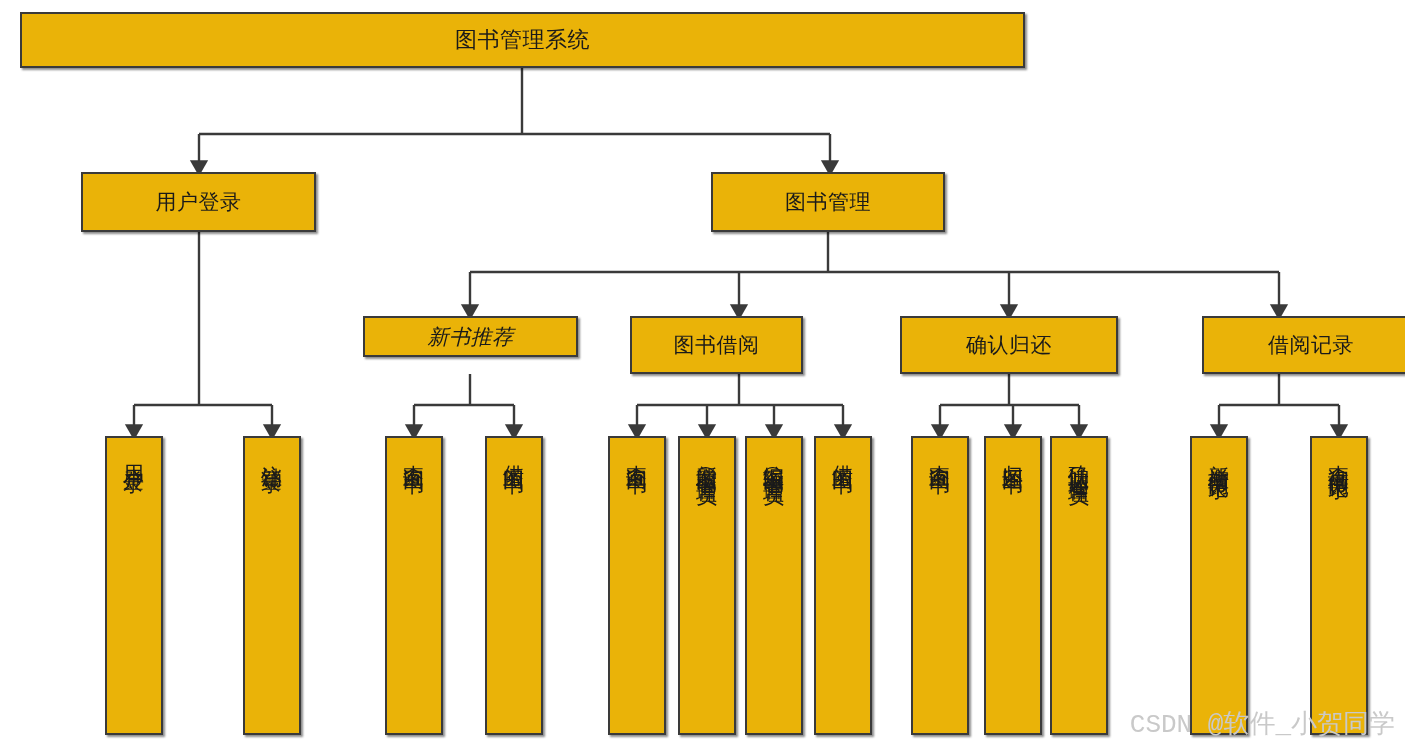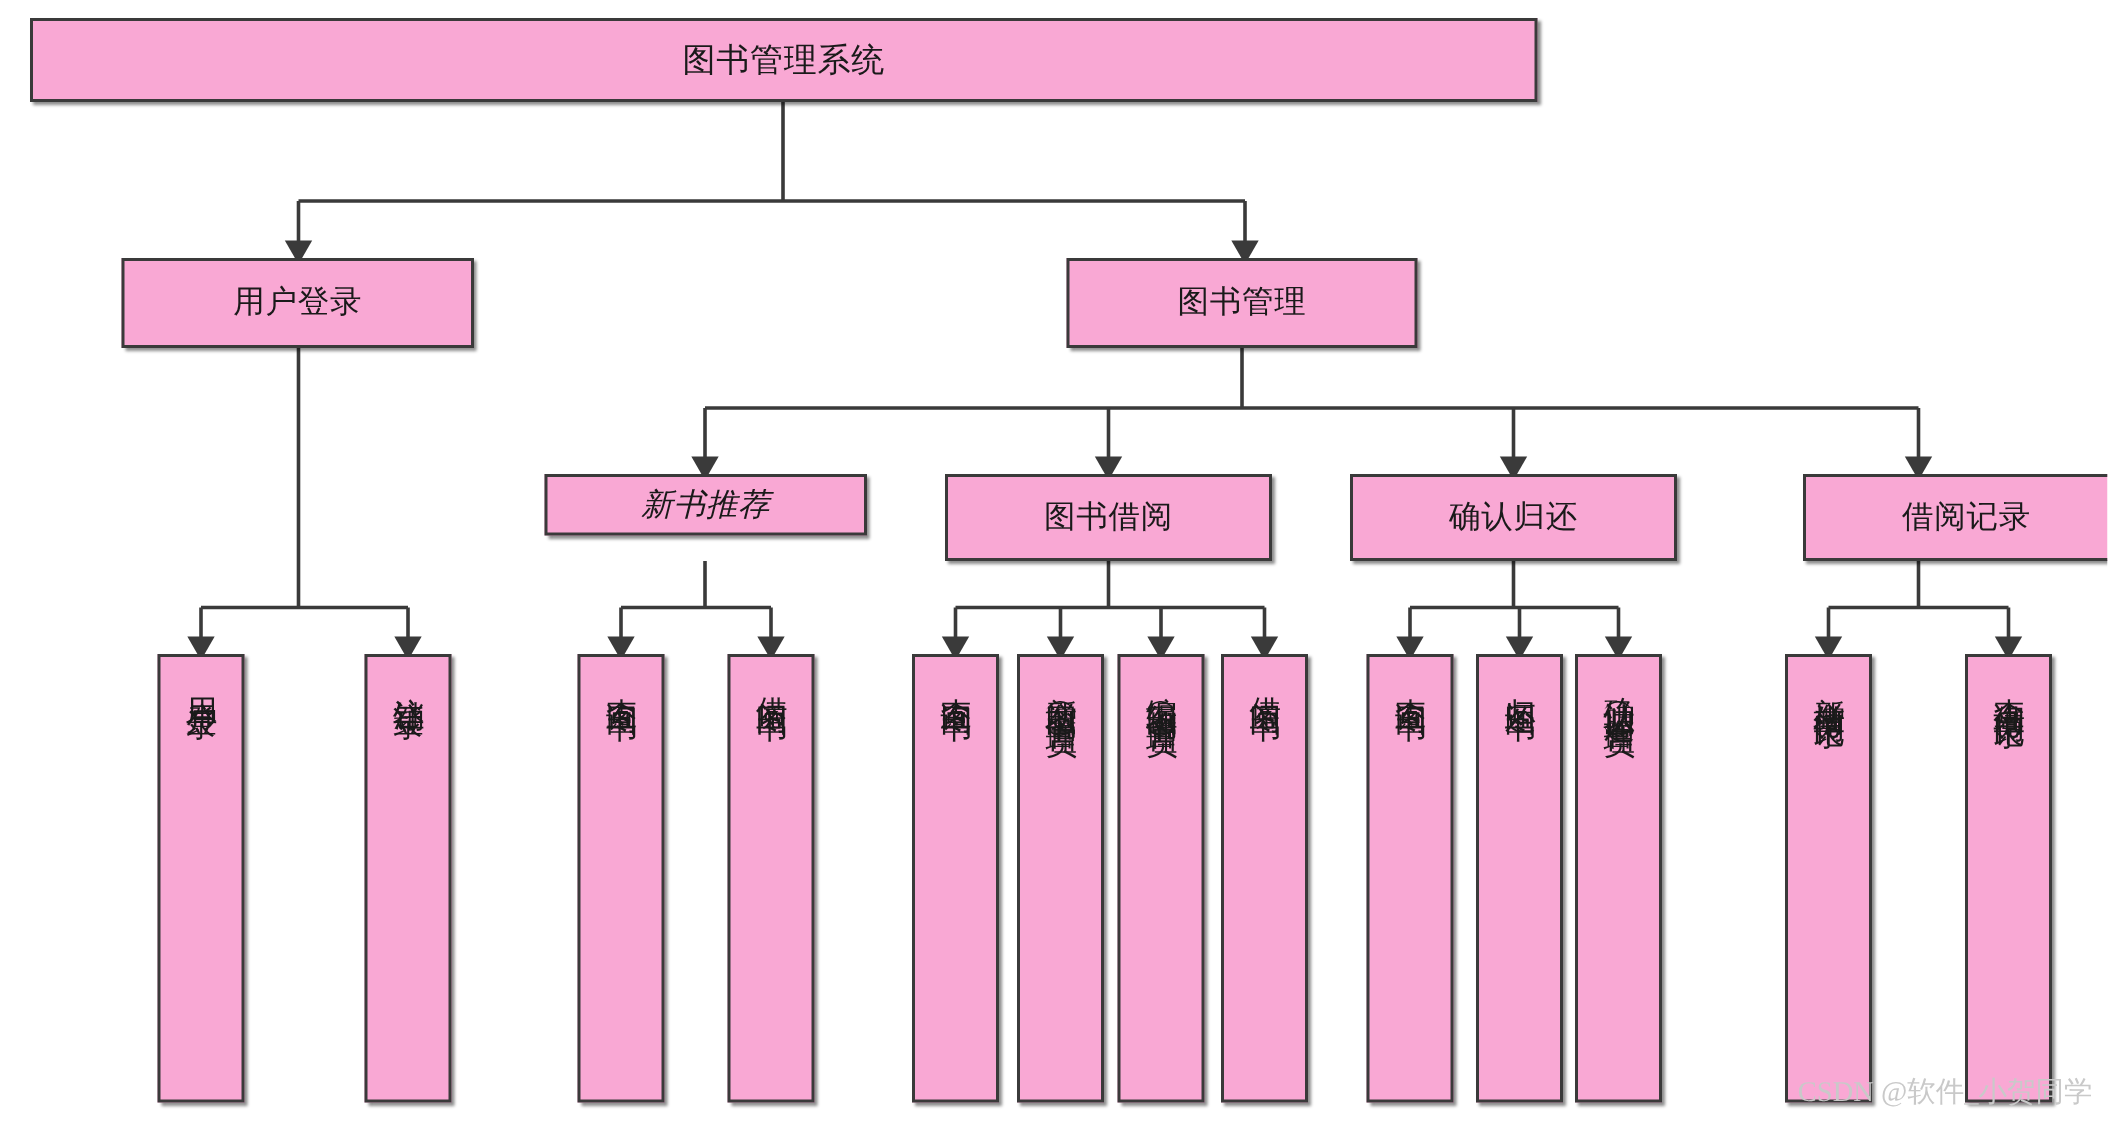--- a/index.html
+++ b/index.html
@@ -23,7 +23,7 @@
   .node{
     position:absolute;
     box-sizing:border-box;
-    background:#f9a8d4;
+    background:#eab308;
     border:2px solid #3a3a3a;
     box-shadow:2px 2px 2px rgba(0,0,0,0.45);
     display:flex;

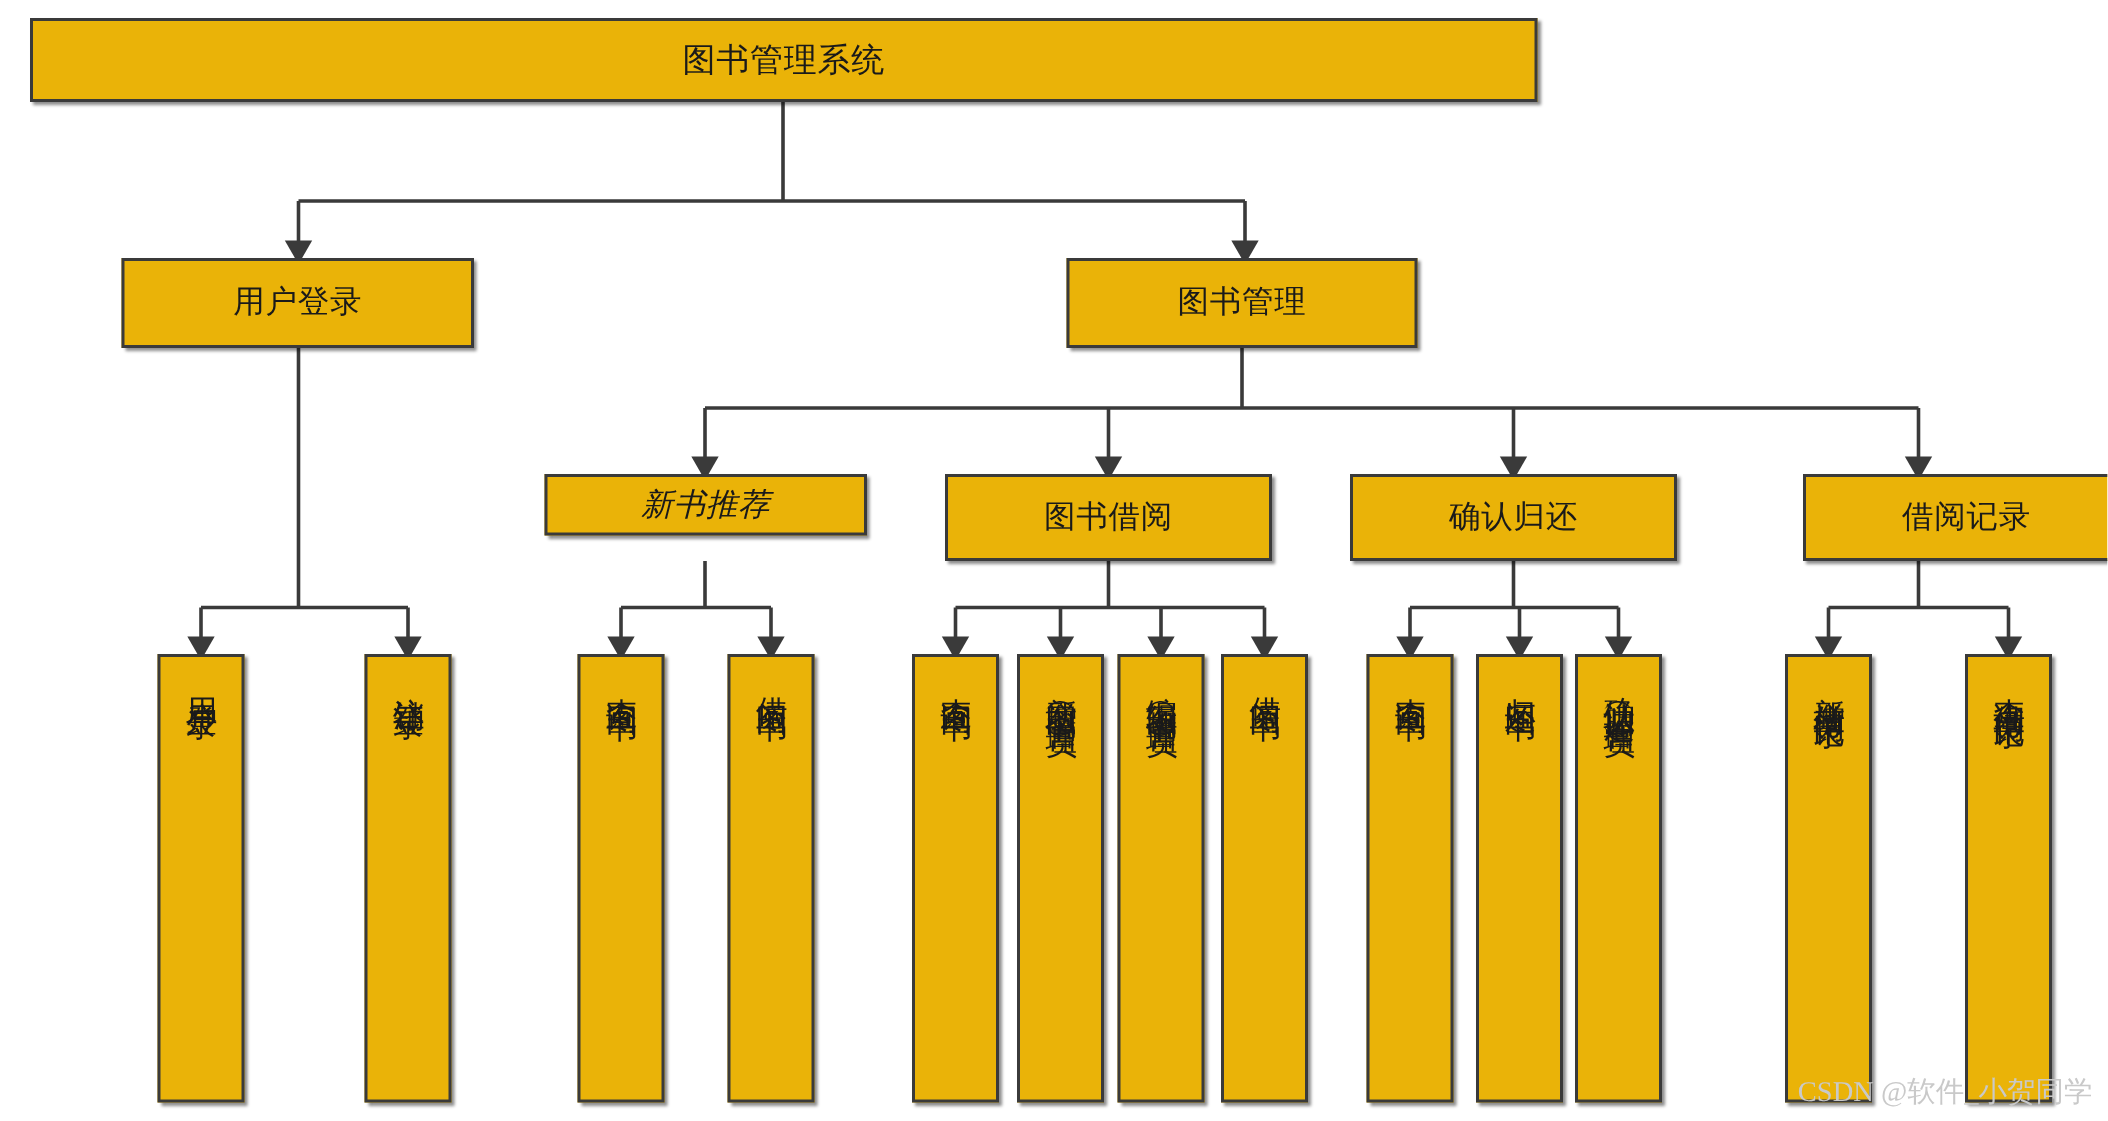--- a/index.html
+++ b/index.html
@@ -137,7 +137,7 @@
   <div class="node h" style="left:363px;top:316px;width:215px;height:41px;font-style:italic;">
     <span class="label">新书推荐</span>
   </div>
-  <div class="node h" style="left:630px;top:316px;width:218px;height:58px;">
+  <div class="node h" style="left:630px;top:316px;width:173px;height:58px;">
     <span class="label">图书借阅</span>
   </div>
   <div class="node h" style="left:900px;top:316px;width:218px;height:58px;">

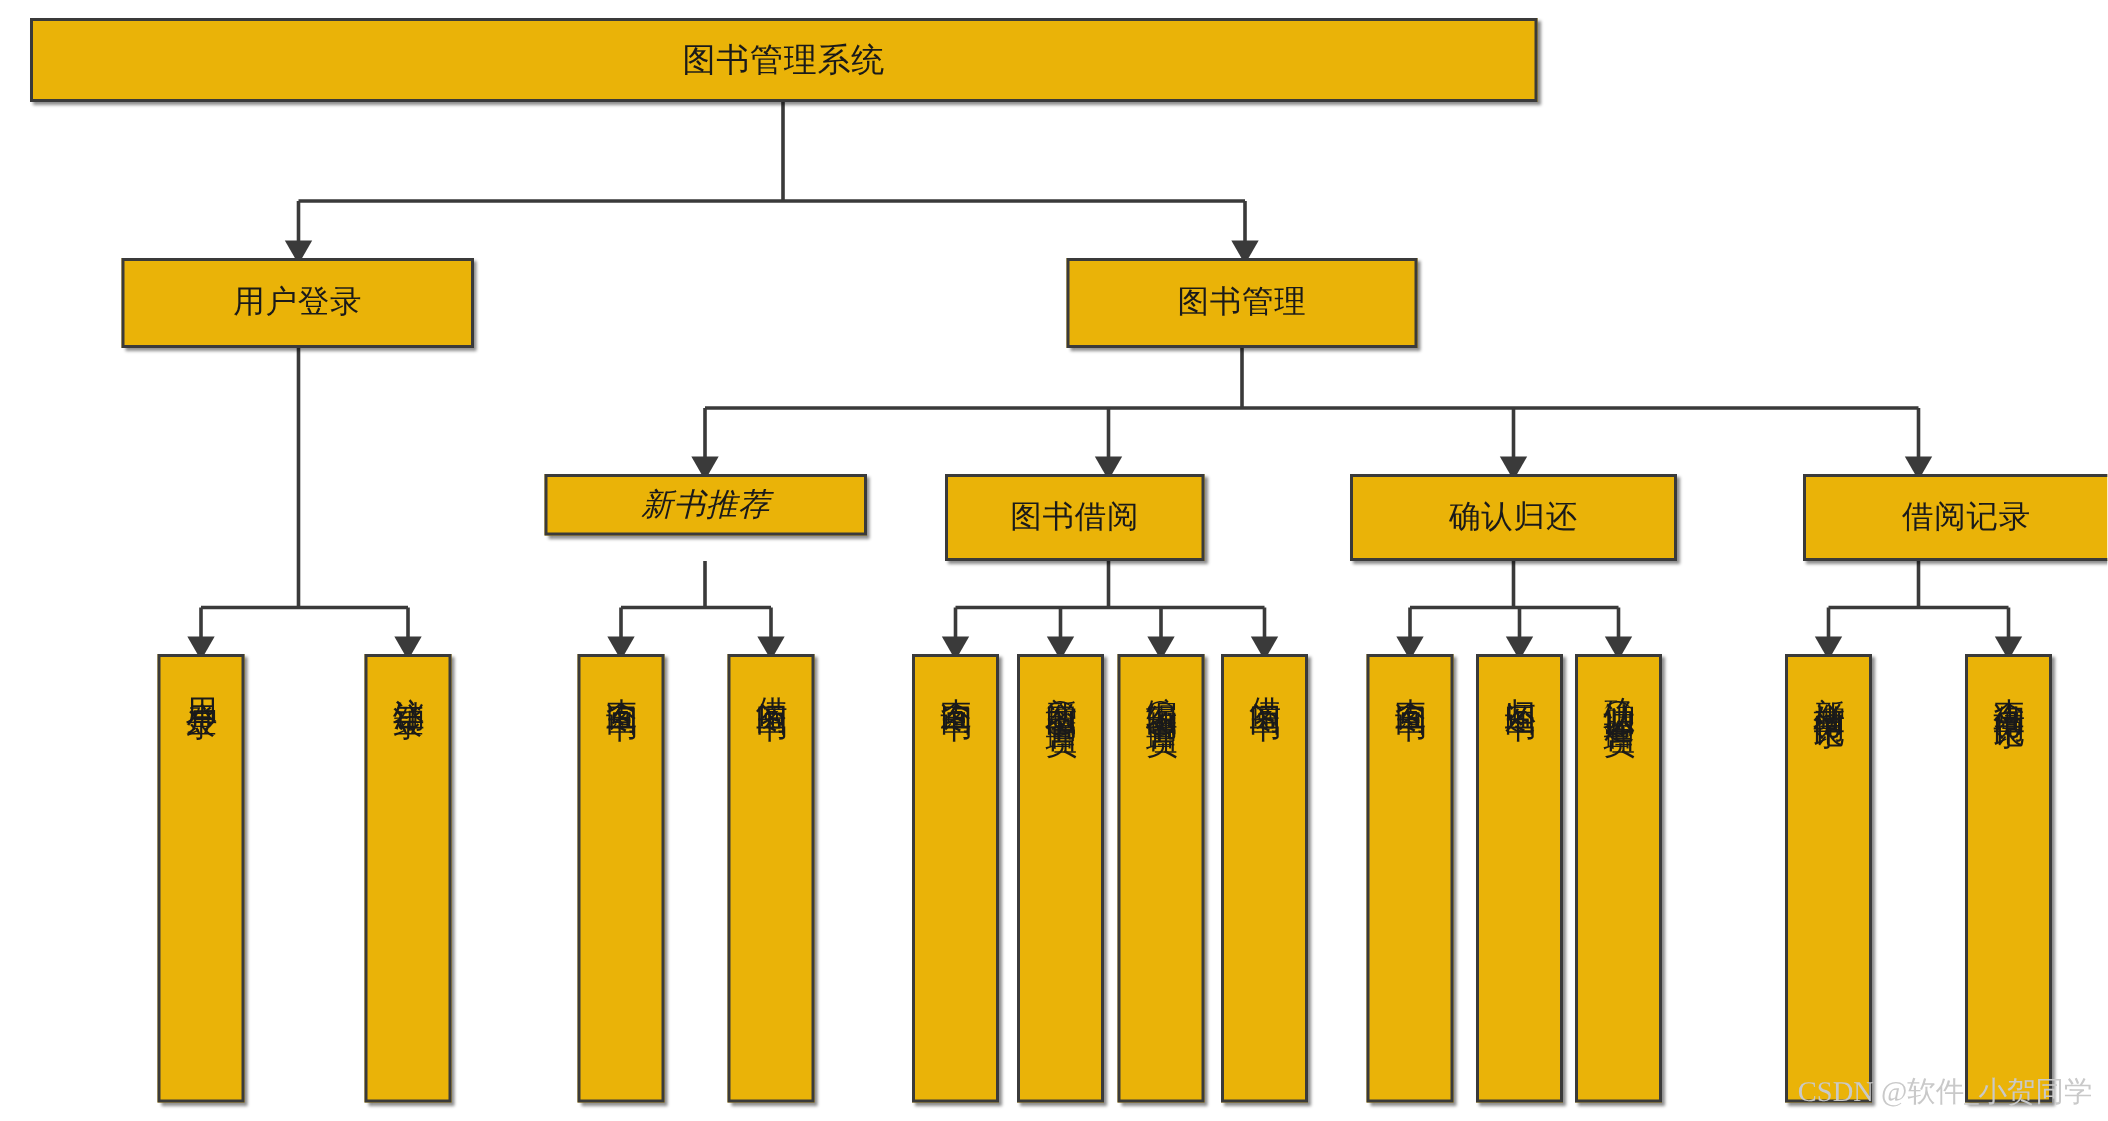--- a/index.html
+++ b/index.html
@@ -61,11 +61,11 @@
     position:absolute;
     right:10px;
     bottom:6px;
-    font-size:19px;
+    font-size:26px;
     color:#c9c9c9;
     white-space:nowrap;
     z-index:5;
-    font-family:Liberation Serif, serif;
+    font-family:Liberation Mono, monospace;
   }
 </style>
 </head>

